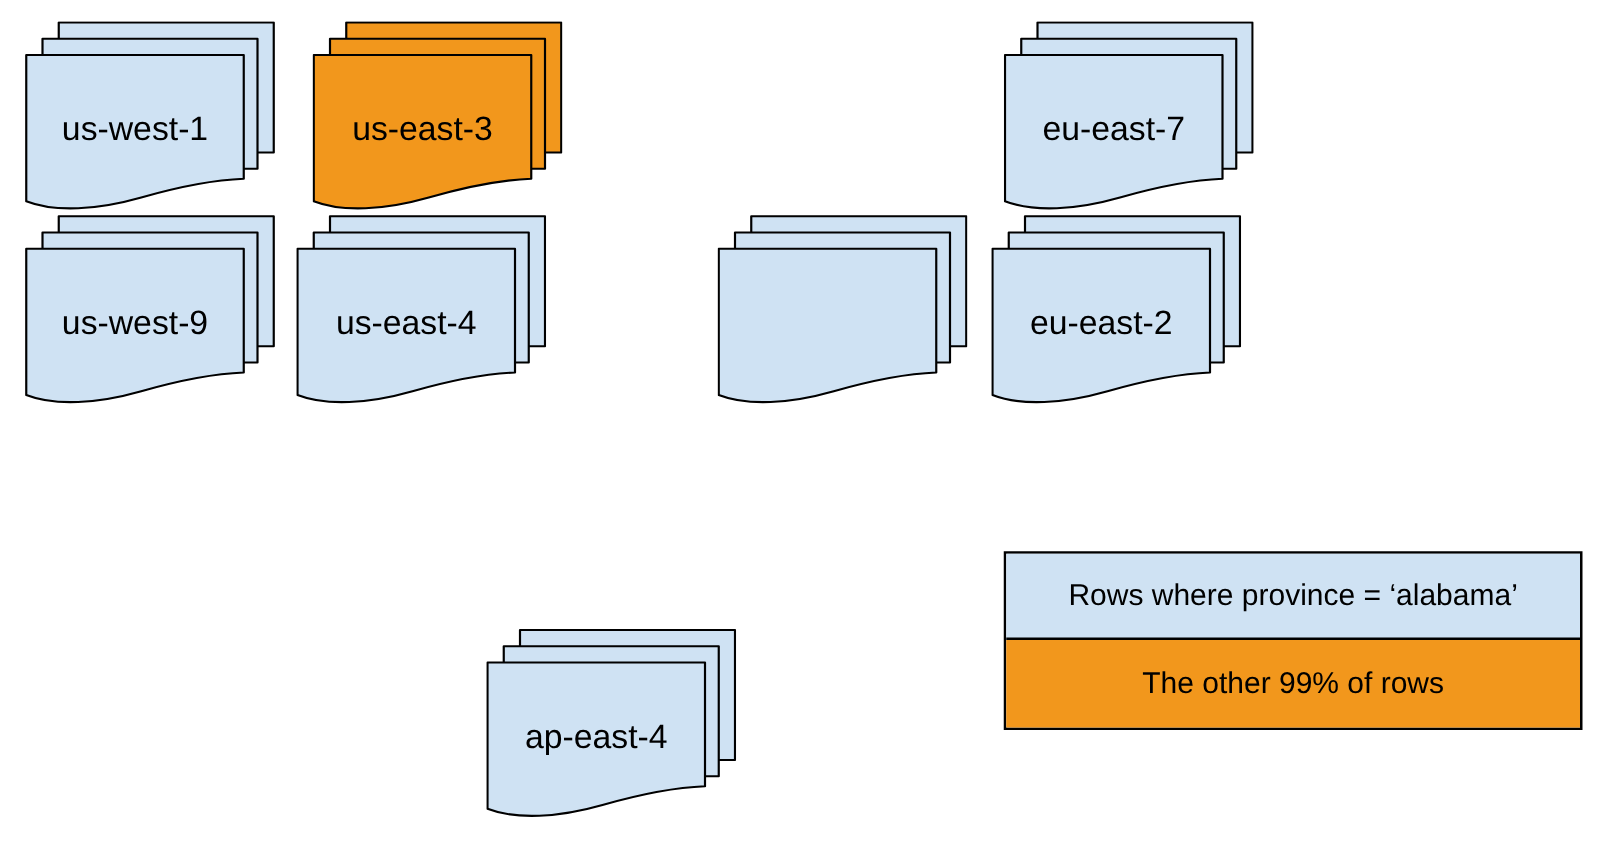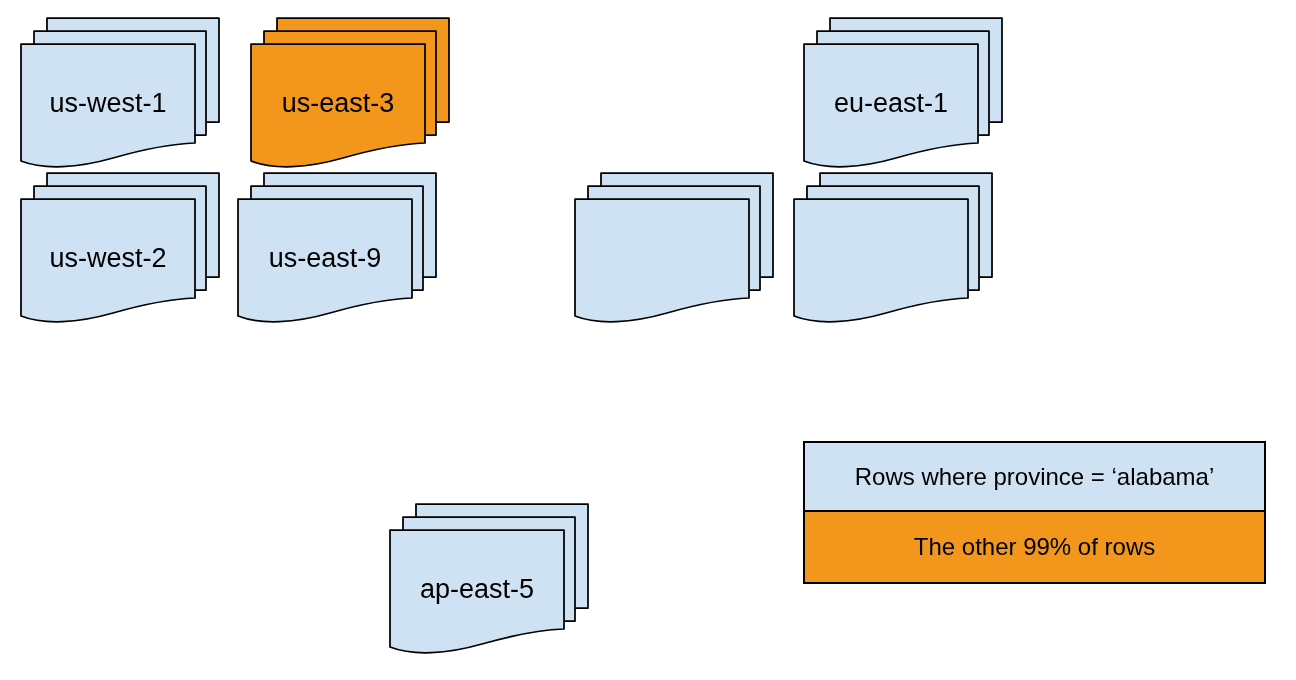--- a/index.html
+++ b/index.html
@@ -101,7 +101,7 @@
       <rect class="pg" x="14" y="14" width="172" height="104"></rect>
       <path class="pg" d="M1,27 H175 V126 C148,127 121,133 93,141 C58,151 24,153 1,144 Z"></path>
     </svg>
-    <div class="stack-label">eu-east-1</div>
+    <div class="stack-label">eu-east-7</div>
   </div>
 
   <div class="stack" style="left:20px; top:172px">

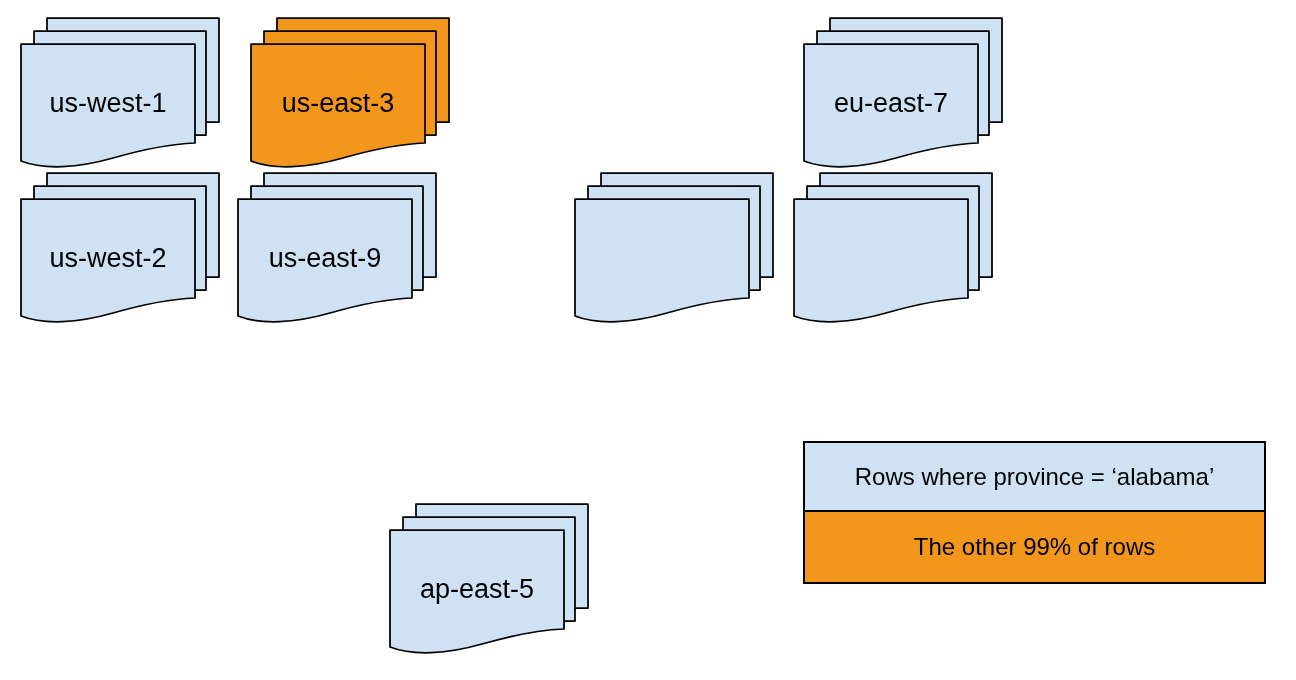--- a/index.html
+++ b/index.html
@@ -110,7 +110,7 @@
       <rect class="pg" x="14" y="14" width="172" height="104"></rect>
       <path class="pg" d="M1,27 H175 V126 C148,127 121,133 93,141 C58,151 24,153 1,144 Z"></path>
     </svg>
-    <div class="stack-label">us-west-2</div>
+    <div class="stack-label">us-west-9</div>
   </div>
 
   <div class="stack" style="left:237px; top:172px">

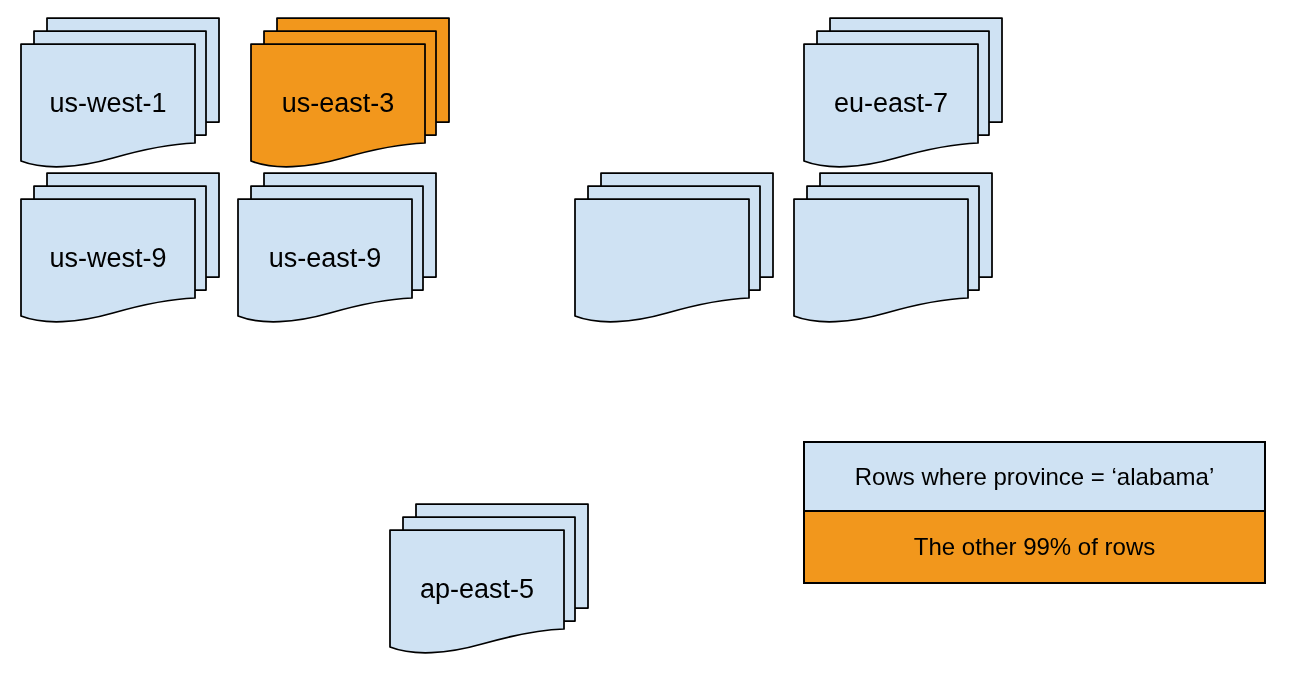--- a/index.html
+++ b/index.html
@@ -119,7 +119,7 @@
       <rect class="pg" x="14" y="14" width="172" height="104"></rect>
       <path class="pg" d="M1,27 H175 V126 C148,127 121,133 93,141 C58,151 24,153 1,144 Z"></path>
     </svg>
-    <div class="stack-label">us-east-9</div>
+    <div class="stack-label">us-east-4</div>
   </div>
 
   <div class="stack" style="left:574px; top:172px">

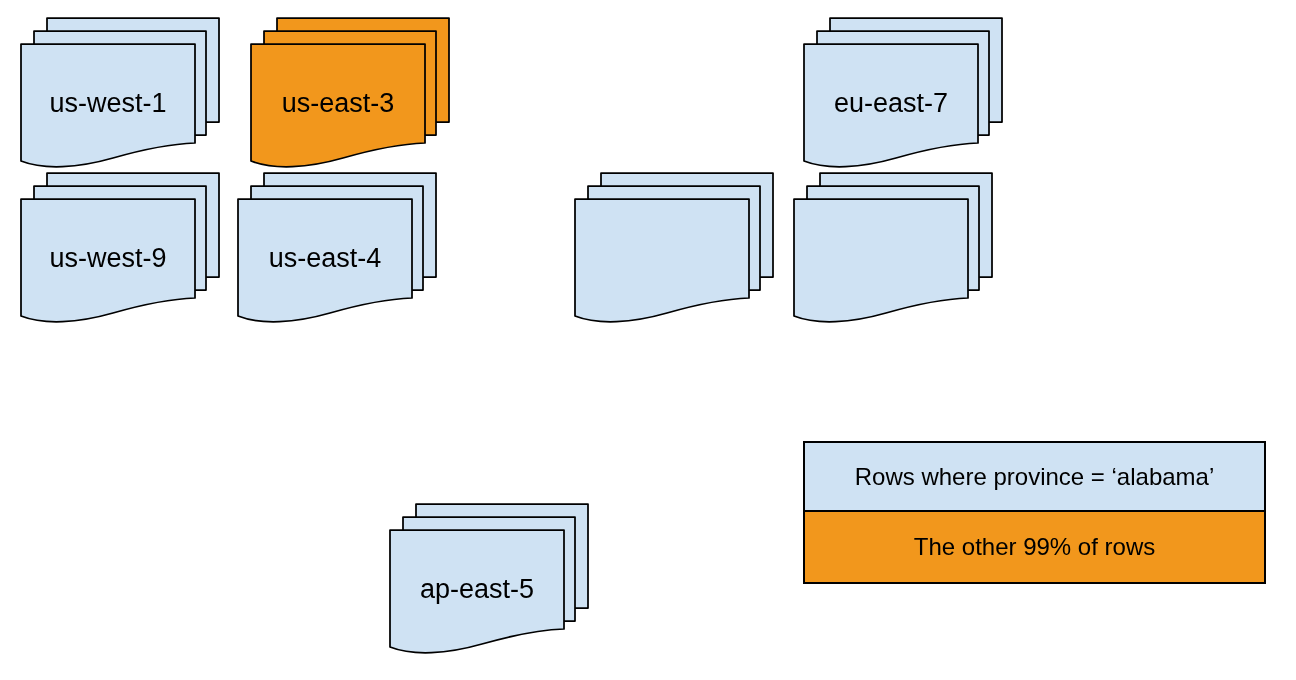--- a/index.html
+++ b/index.html
@@ -136,6 +136,7 @@
       <rect class="pg" x="14" y="14" width="172" height="104"></rect>
       <path class="pg" d="M1,27 H175 V126 C148,127 121,133 93,141 C58,151 24,153 1,144 Z"></path>
     </svg>
+    <div class="stack-label">eu-east-2</div>
   </div>
 
 

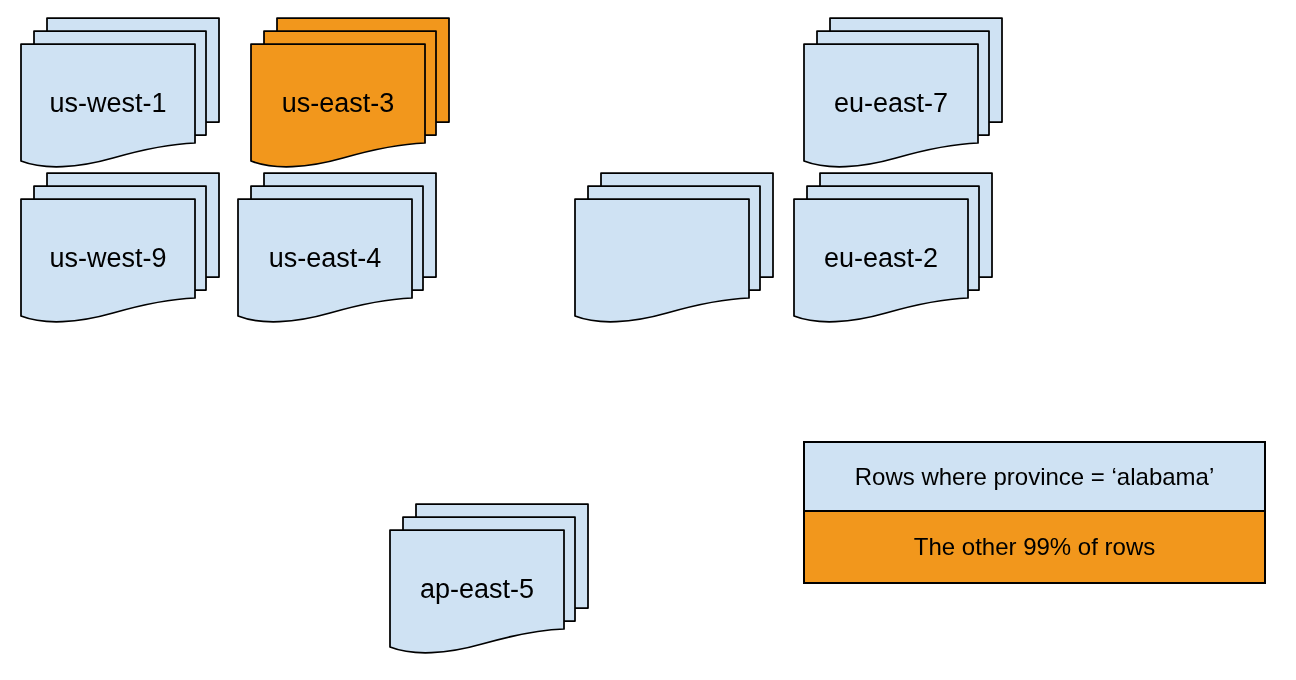--- a/index.html
+++ b/index.html
@@ -146,7 +146,7 @@
       <rect class="pg" x="14" y="14" width="172" height="104"></rect>
       <path class="pg" d="M1,27 H175 V126 C148,127 121,133 93,141 C58,151 24,153 1,144 Z"></path>
     </svg>
-    <div class="stack-label">ap-east-5</div>
+    <div class="stack-label">ap-east-4</div>
   </div>
 
   <div id="legend">

